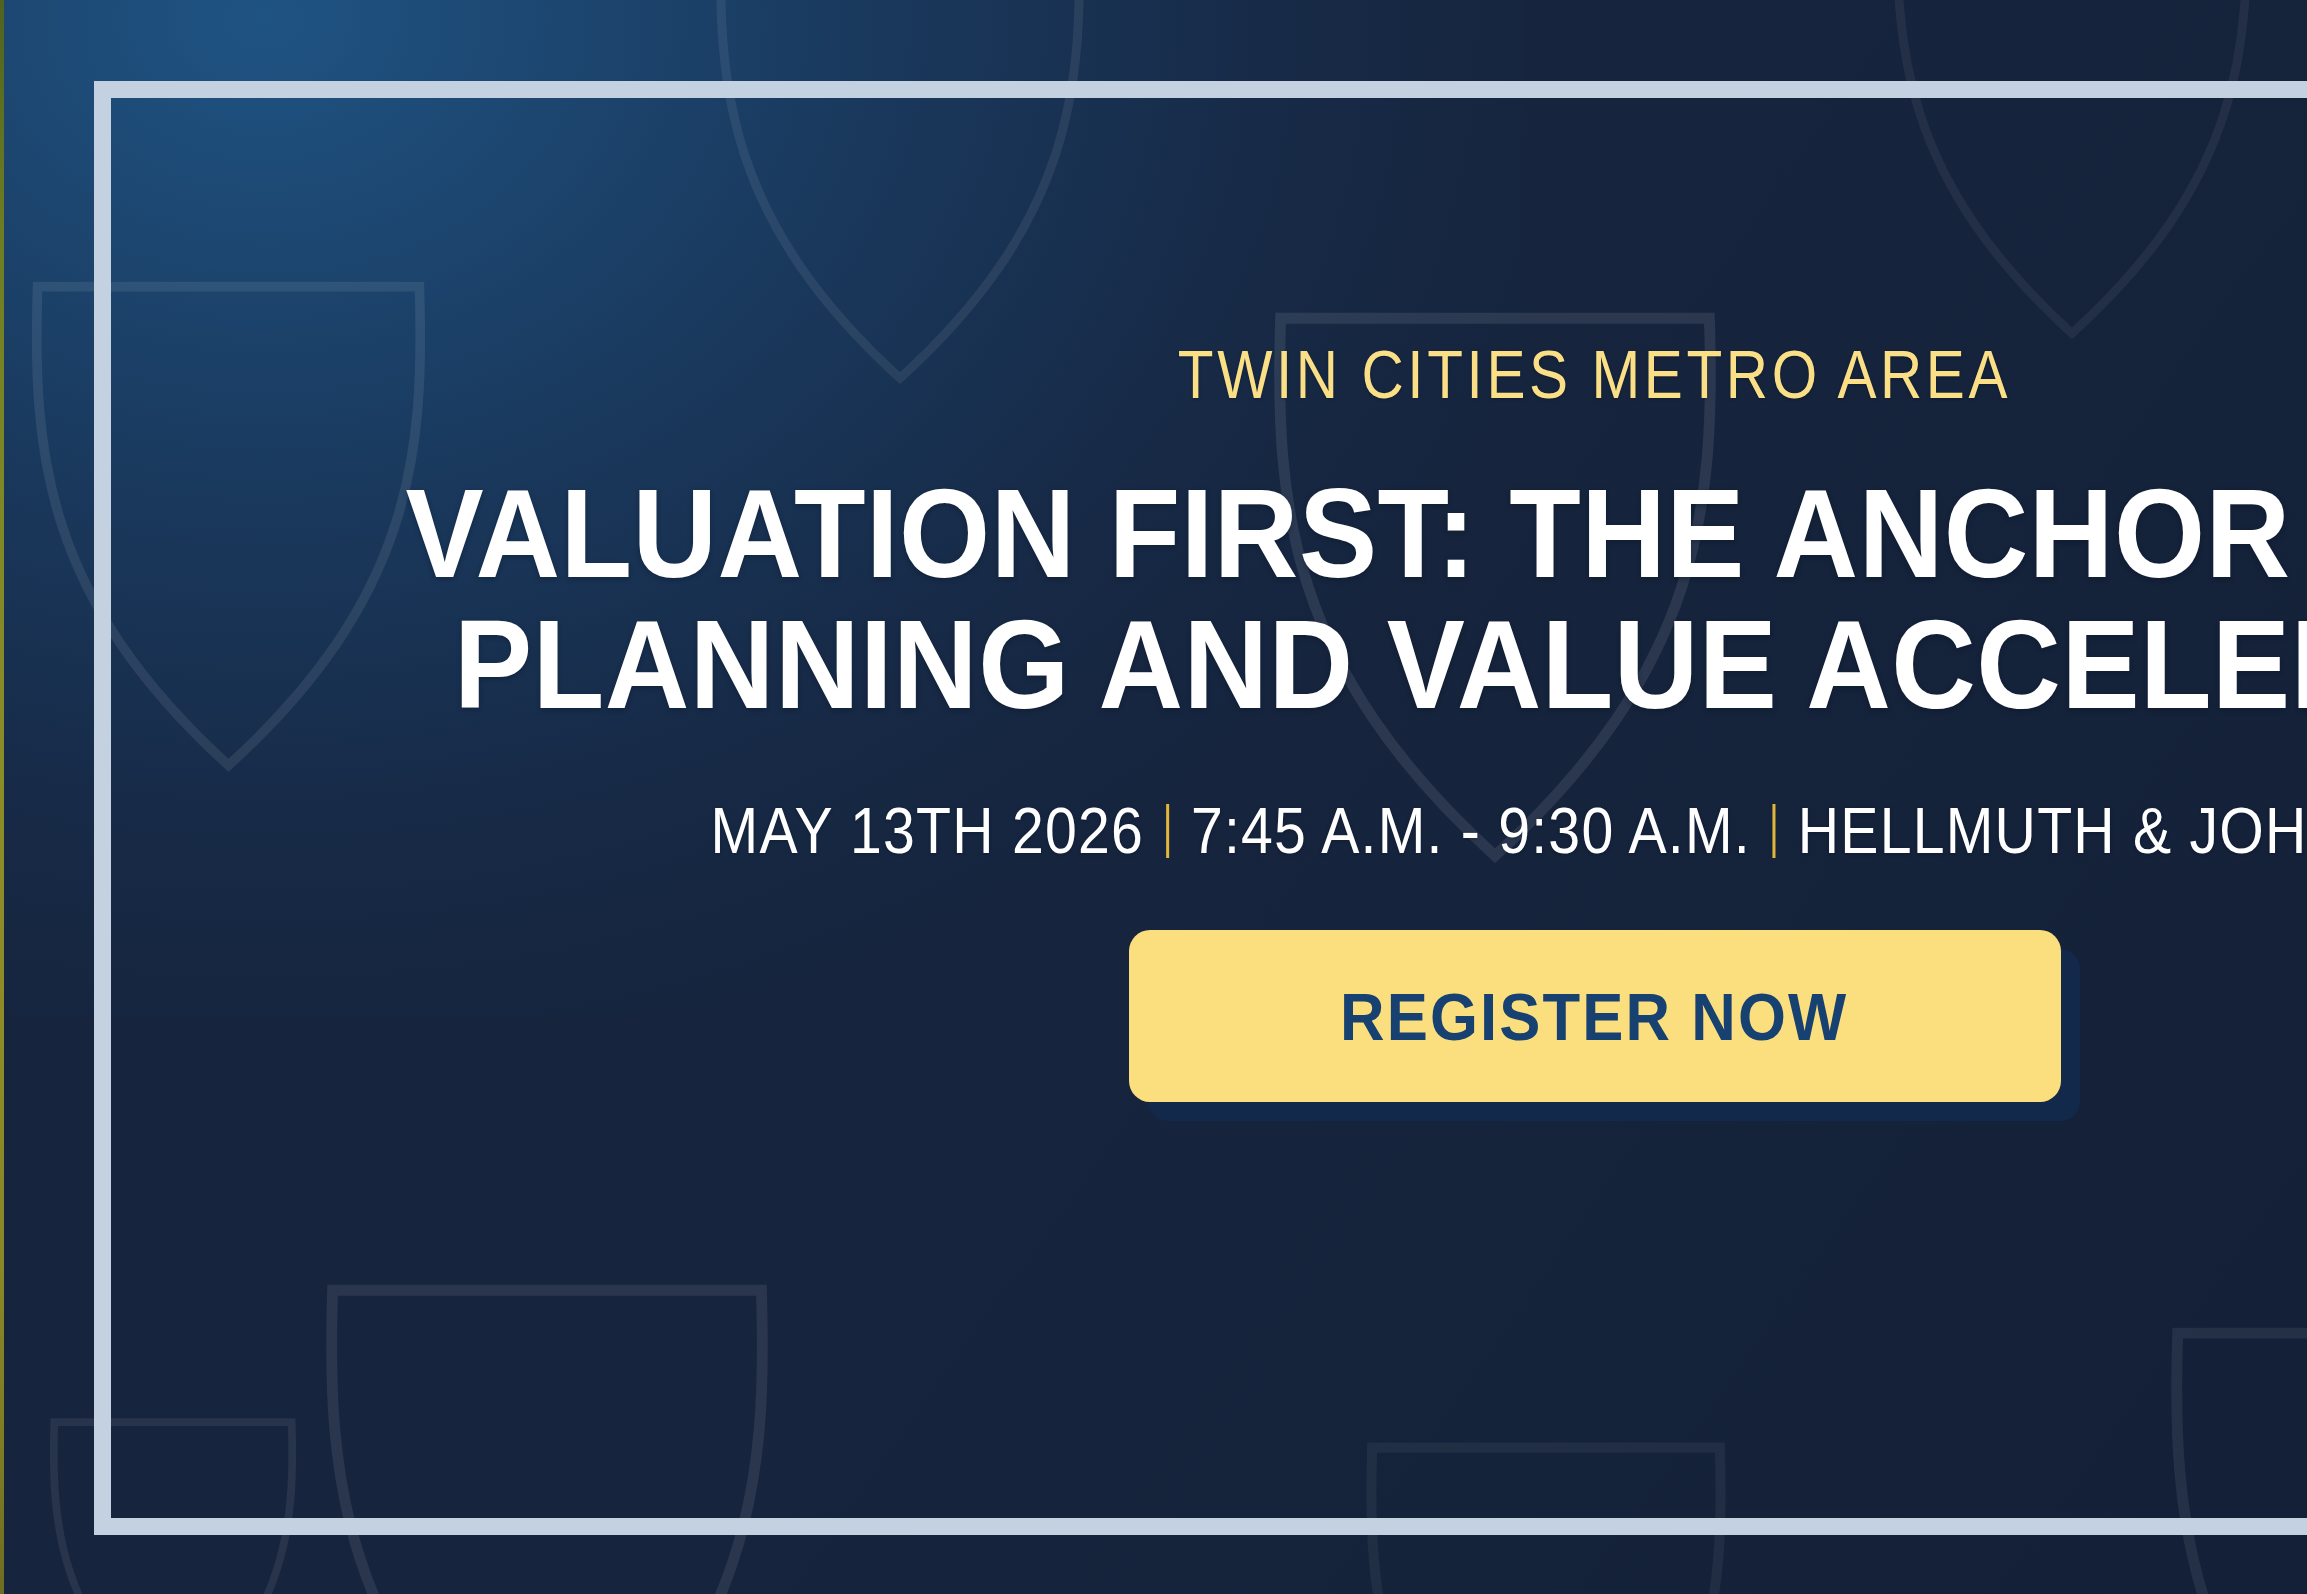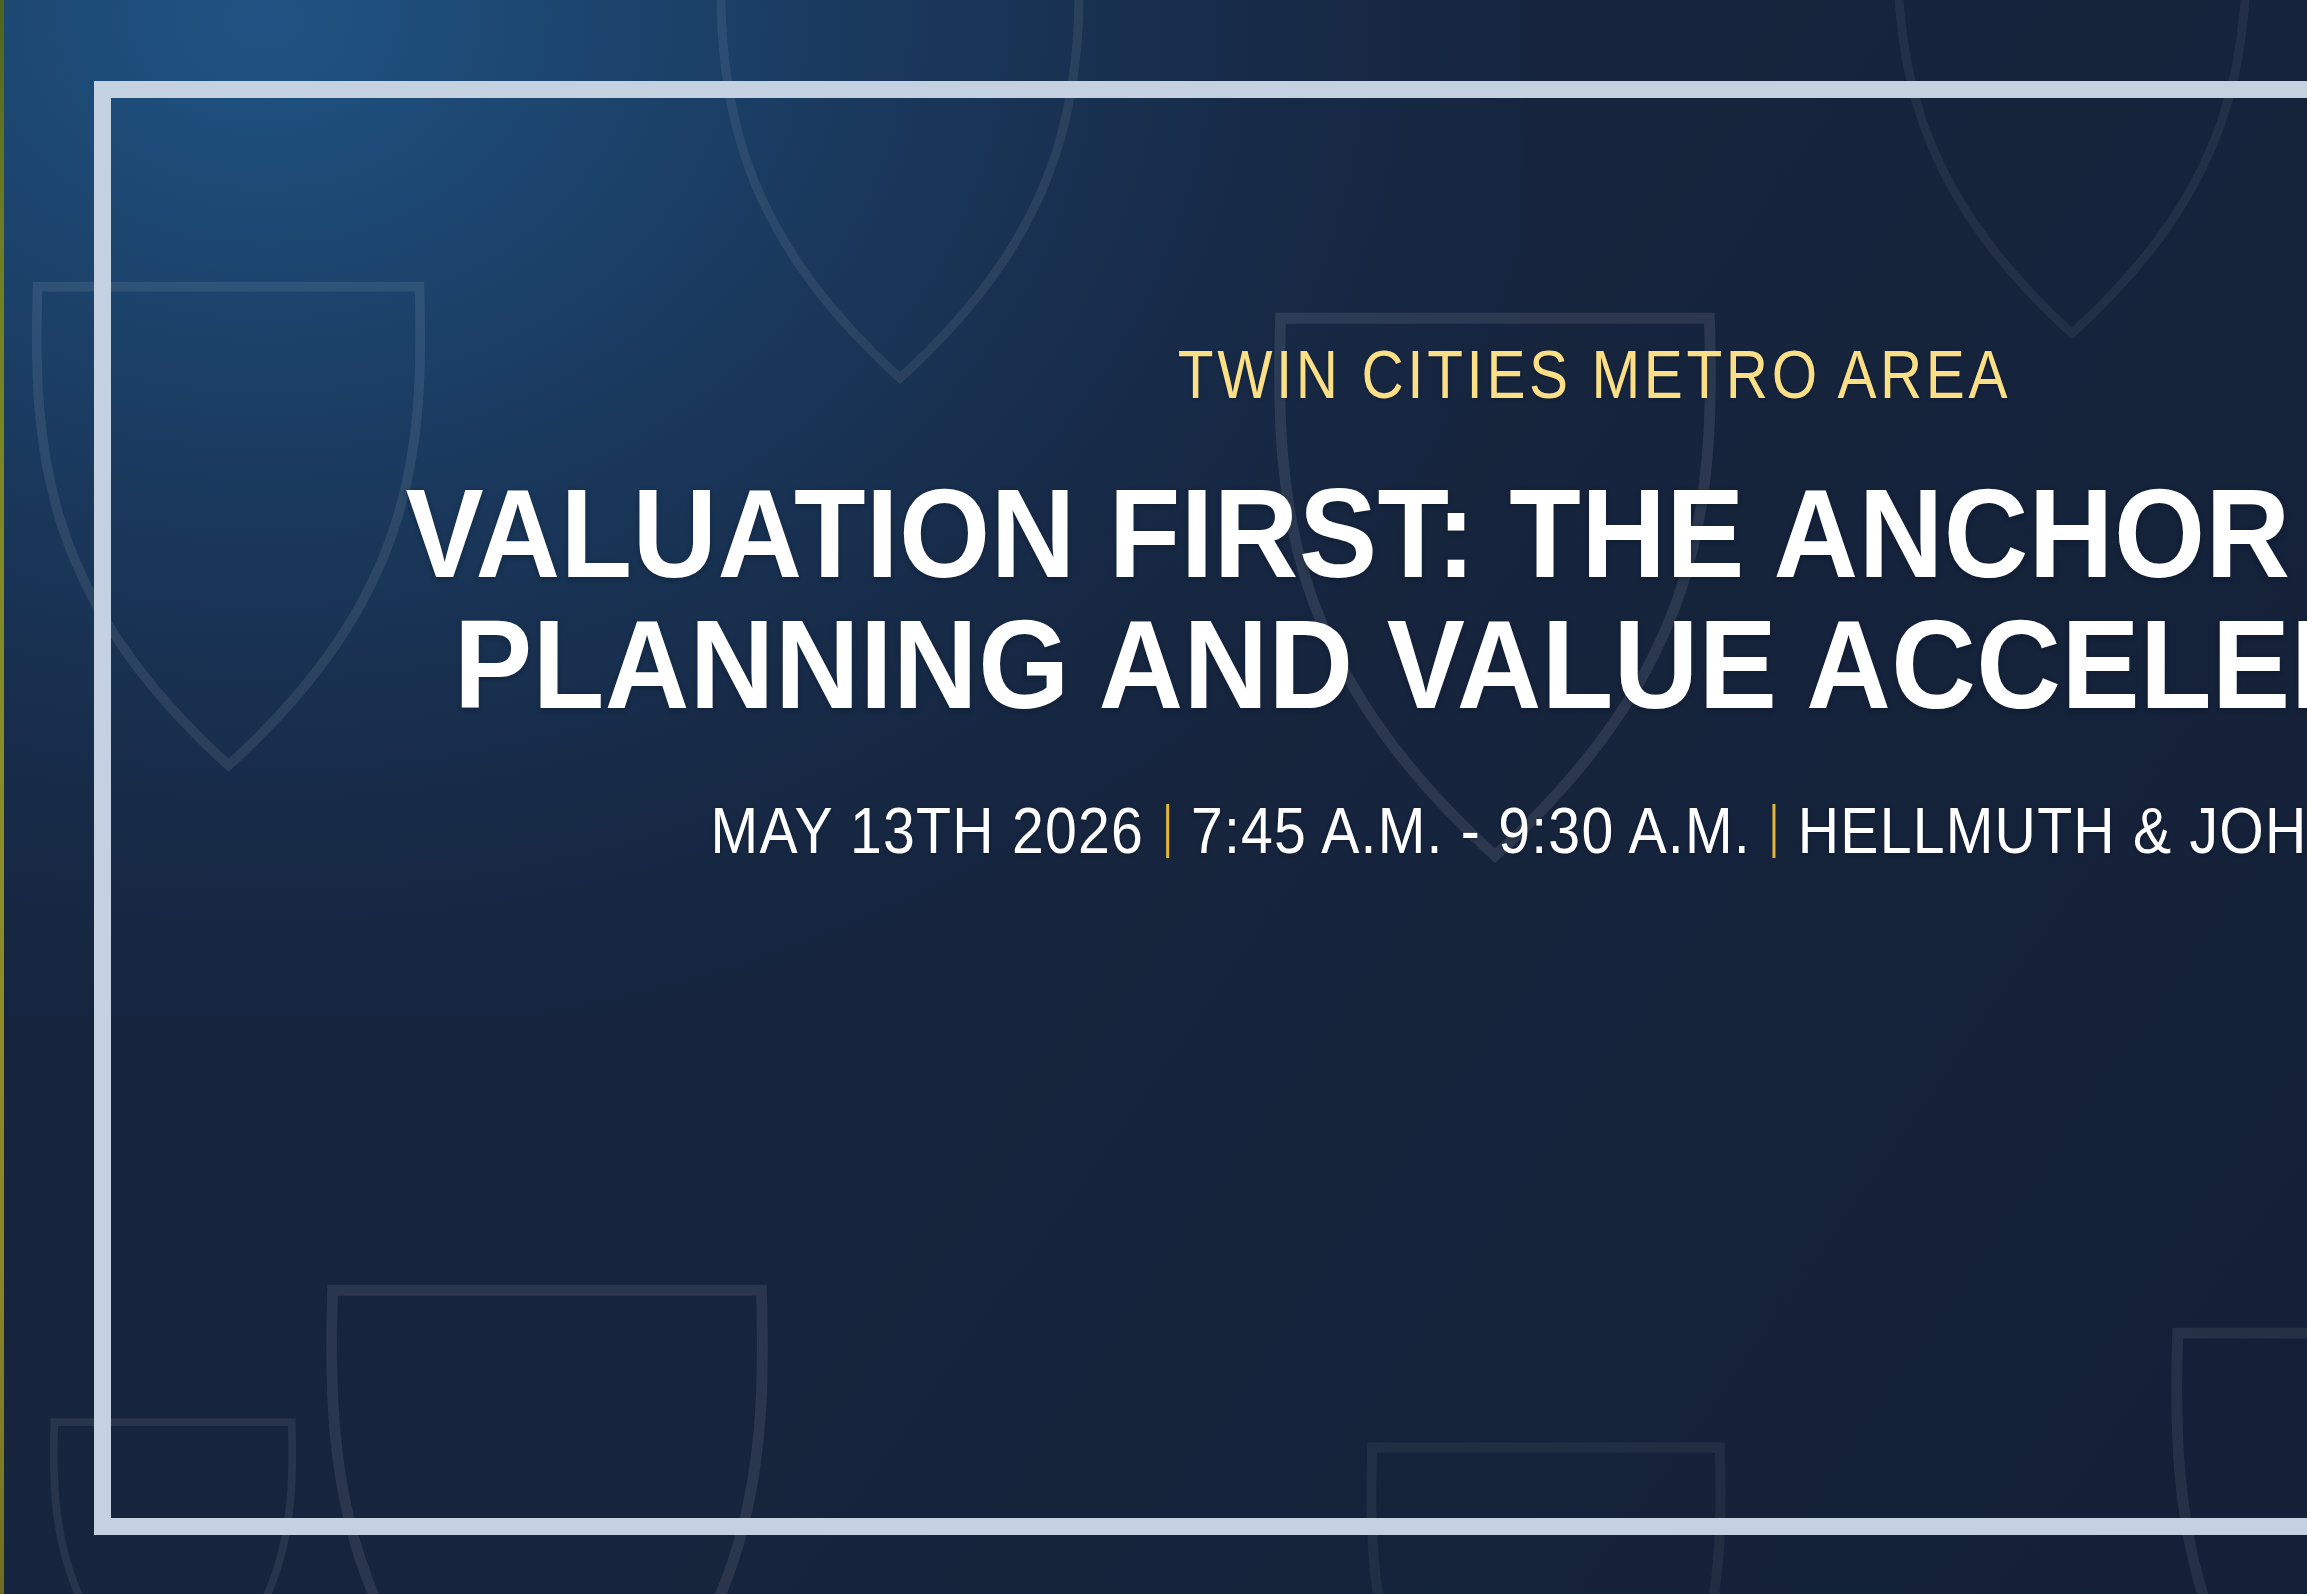--- a/index.html
+++ b/index.html
@@ -219,6 +219,12 @@
       <span>HELLMUTH &amp; JOHNSON</span>
     </div>
 
+    <div class="cta-wrap">
+      <div class="cta-shadow"></div>
+      <button class="cta">
+        <span class="cta-label">REGISTER NOW</span>
+      </button>
+    </div>
 
   </div>
 </div>

